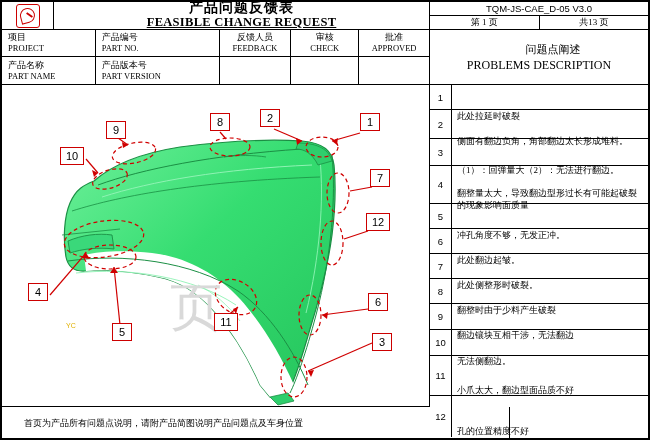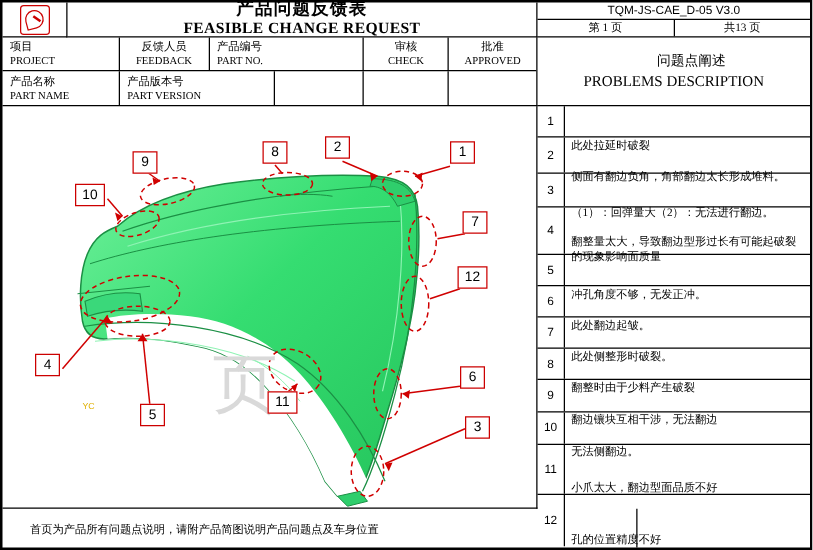--- a/index.html
+++ b/index.html
@@ -45,7 +45,7 @@
     box-sizing:border-box;
   }
   .hdr-title .cn{font-size:14px;font-weight:bold;letter-spacing:1px;line-height:14px;}
-  .hdr-title .en{font-size:12.5px;font-weight:bold;letter-spacing:.3px;line-height:15px;}
+  .hdr-title .en{font-size:12.5px;font-weight:bold;letter-spacing:.3px;line-height:15px;text-decoration:underline;}
   .hdr-doc{
     width:218px;border-bottom:1px solid #000;box-sizing:border-box;
     display:flex;flex-direction:column;

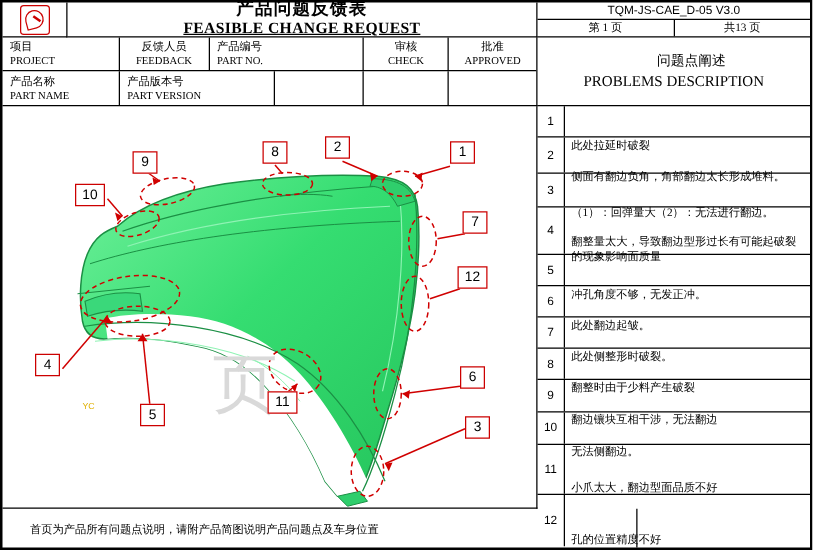--- a/index.html
+++ b/index.html
@@ -171,13 +171,13 @@
         <div class="cn">项目</div>
         <div class="en">PROJECT</div>
       </div>
+      <div class="meta-cell c2">
+        <div class="cn">产品编号</div>
+        <div class="en">PART NO.</div>
+      </div>
       <div class="meta-cell c3">
         <div class="cn">反馈人员</div>
         <div class="en">FEEDBACK</div>
-      </div>
-      <div class="meta-cell c2">
-        <div class="cn">产品编号</div>
-        <div class="en">PART NO.</div>
       </div>
       <div class="meta-cell c4">
         <div class="cn">审核</div>

